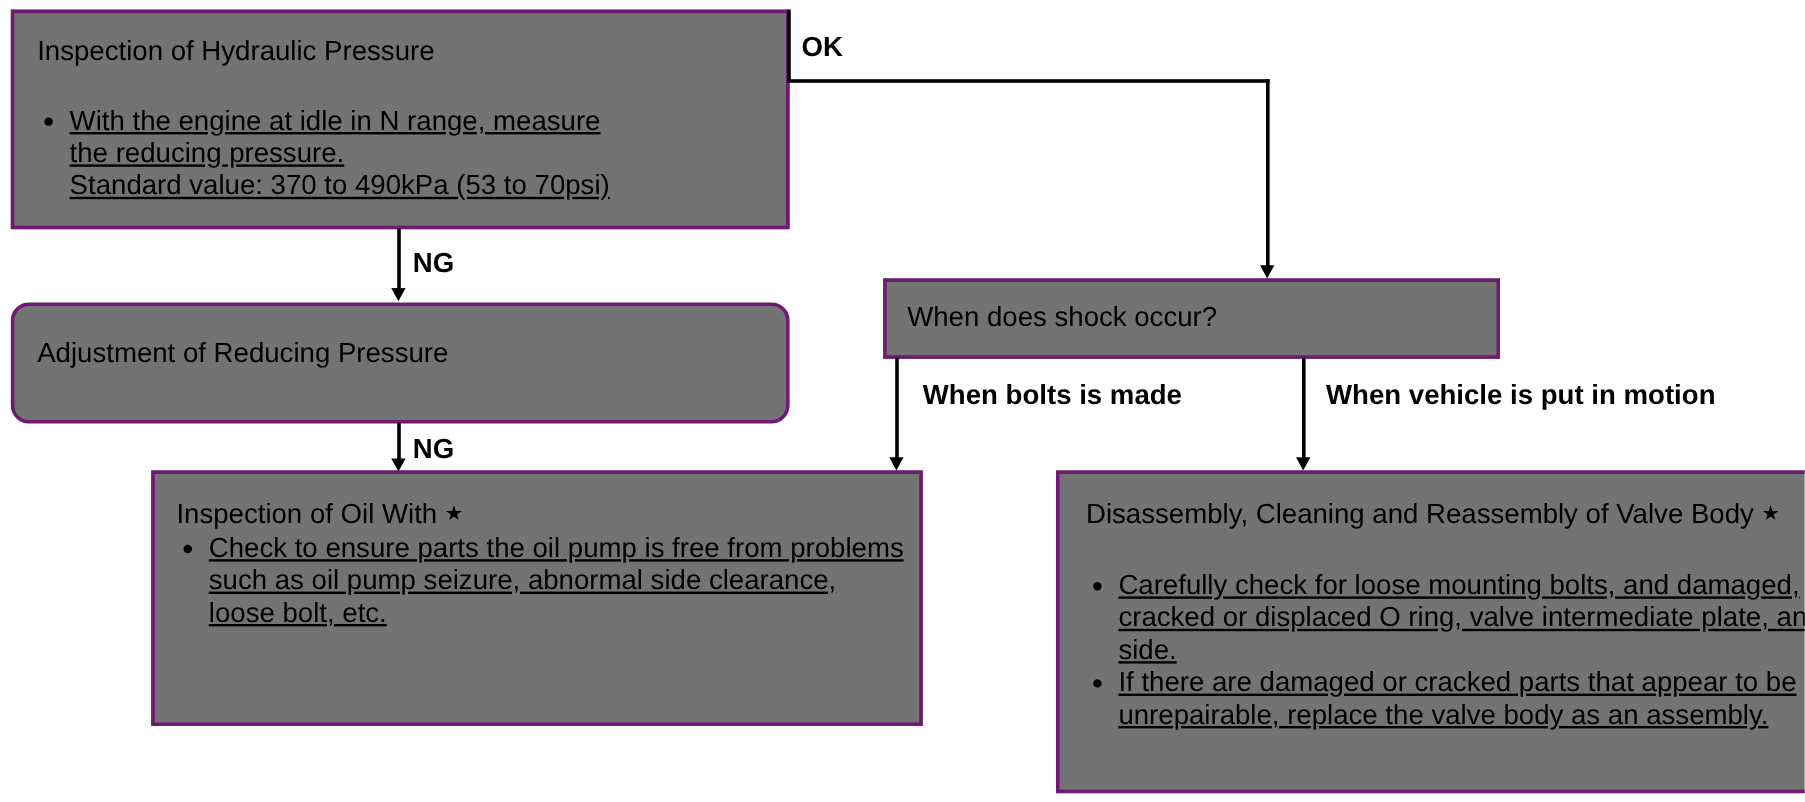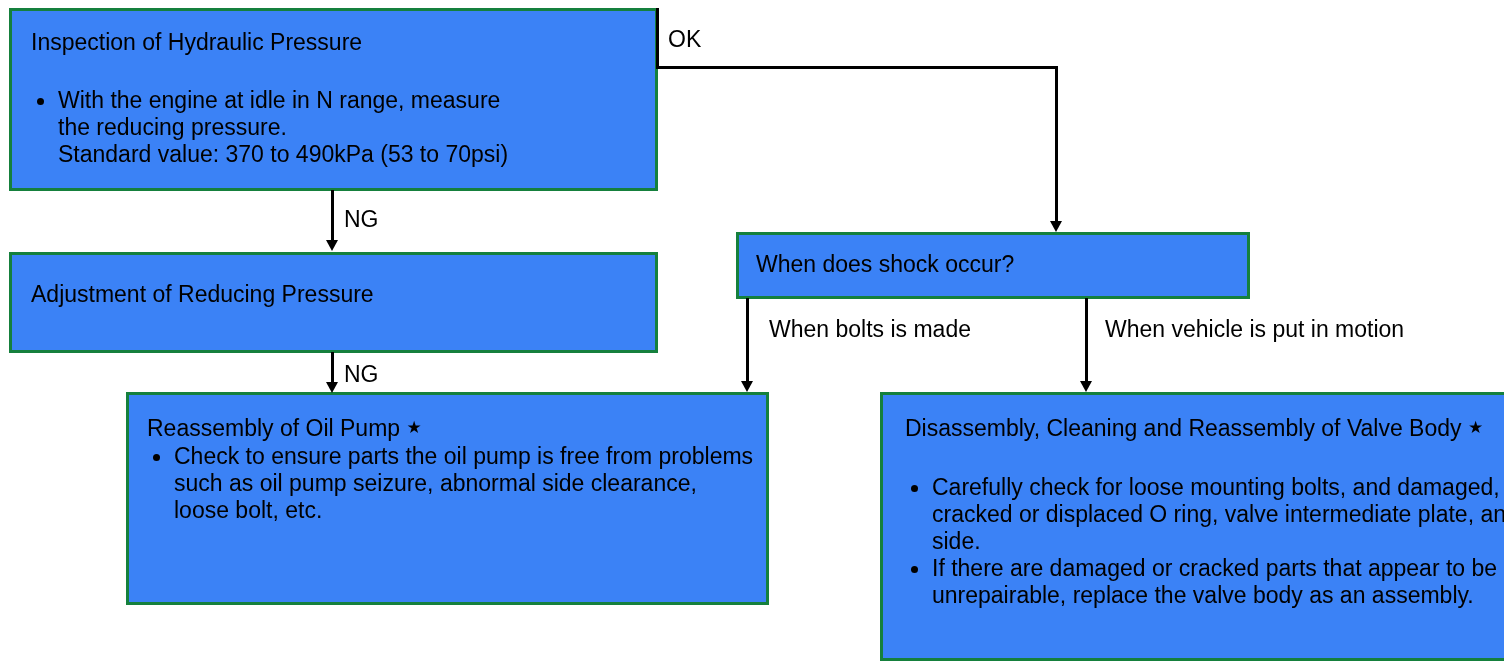--- a/index.html
+++ b/index.html
@@ -21,8 +21,8 @@
   .box {
     position: absolute;
     box-sizing: border-box;
-    border: 3px solid #15803d;
-    background: #3b82f6;
+    border: 3px solid #701a75;
+    background: #737373;
   }
   .box-title {
     font-size: 23px;

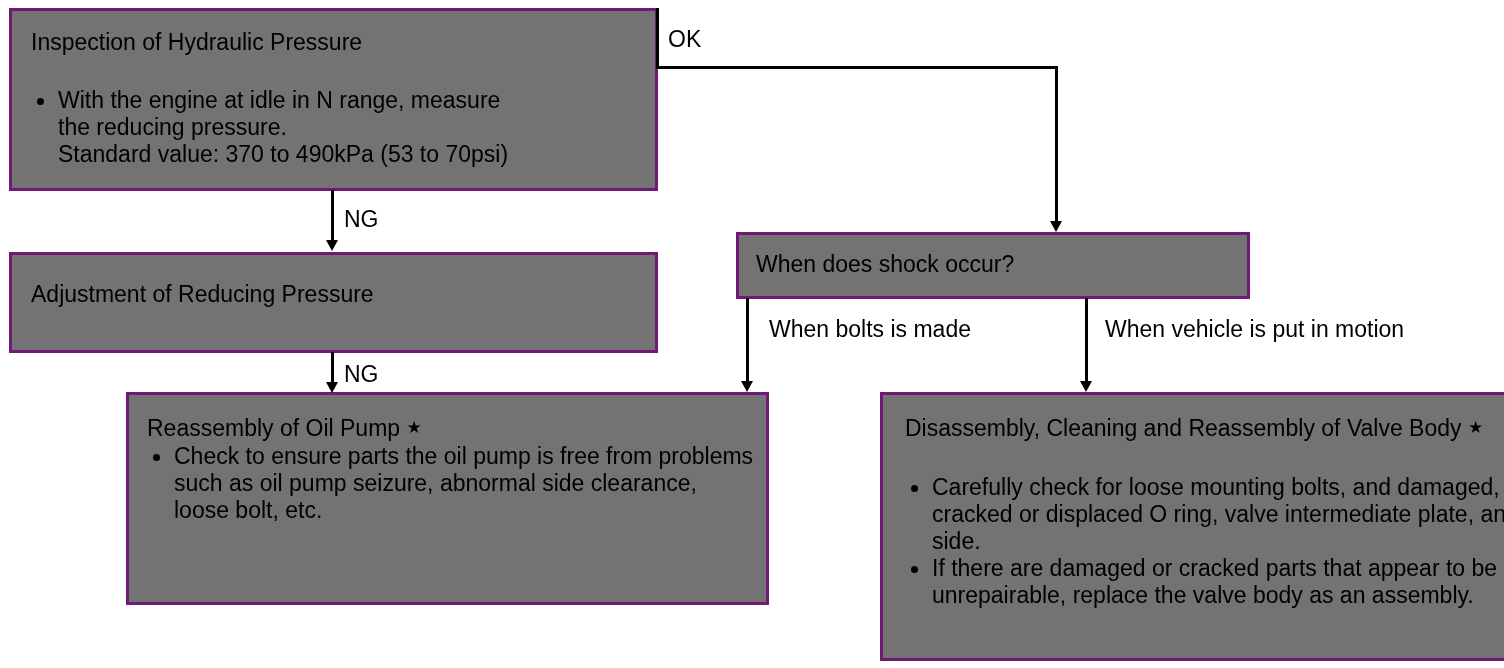--- a/index.html
+++ b/index.html
@@ -60,6 +60,7 @@
     font-size: 23px;
     line-height: 27px;
     white-space: nowrap;
+    font-weight: bold;
   }
   .vline {
     position: absolute;

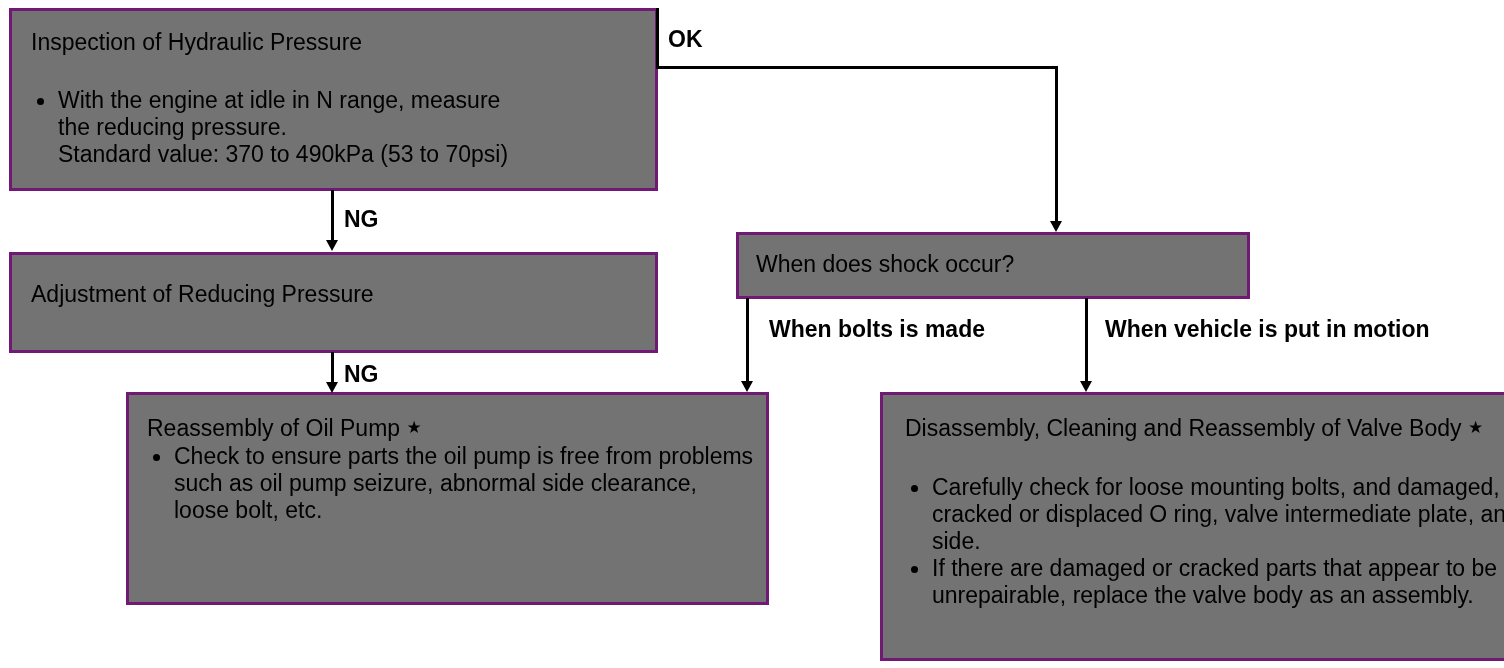--- a/index.html
+++ b/index.html
@@ -33,6 +33,7 @@
     list-style: none;
     margin: 0;
     padding: 0;
+    text-decoration: underline;
   }
   .bullet-list li {
     position: relative;

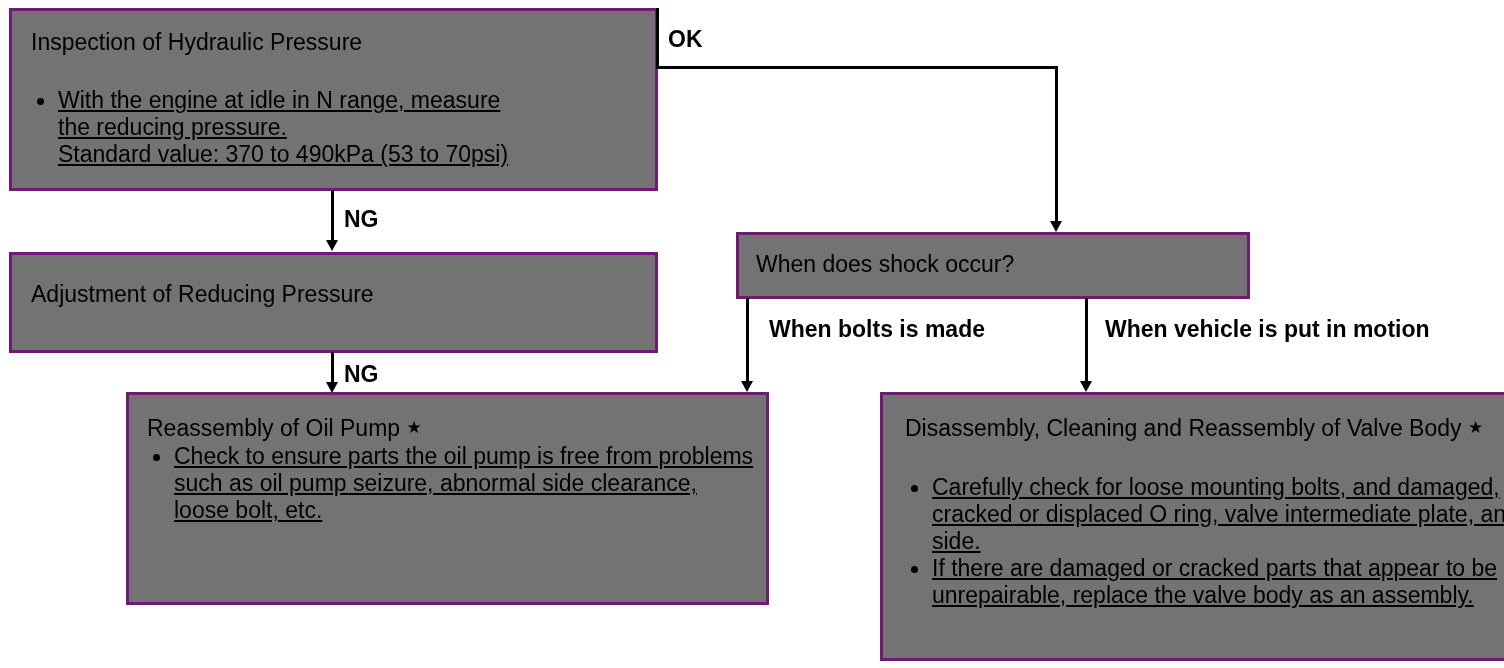--- a/index.html
+++ b/index.html
@@ -90,7 +90,7 @@
   #box-hydraulic .box-title { position: absolute; left: 19px; top: 17px; }
   #box-hydraulic .bullet-list { position: absolute; left: 19px; top: 76px; width: 610px; }
   
-  #box-adjustment { left: 9px; top: 252px; width: 649px; height: 101px; }
+  #box-adjustment { left: 9px; top: 252px; width: 649px; height: 101px; border-radius: 15px; }
   #box-adjustment .box-title { position: absolute; left: 19px; top: 25px; }
   
   #box-oilpump { left: 126px; top: 392px; width: 643px; height: 213px; }

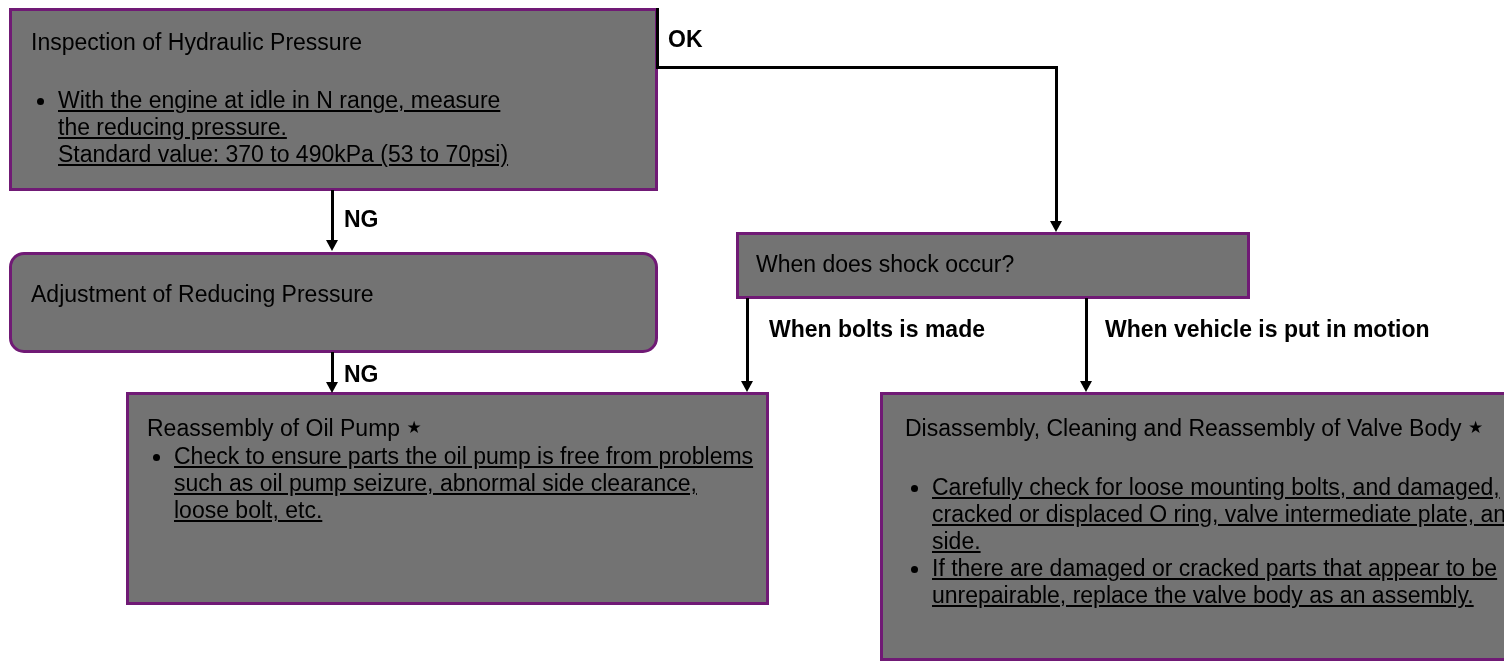--- a/index.html
+++ b/index.html
@@ -125,7 +125,7 @@
   </div>
 
   <div class="box" id="box-oilpump">
-    <div class="box-title"><span>Reassembly of Oil Pump</span> <span class="star">★</span></div>
+    <div class="box-title"><span>Inspection of Oil With</span> <span class="star">★</span></div>
     <ul class="bullet-list">
       <li>Check to ensure parts the oil pump is free from problems such as oil pump seizure, abnormal side clearance, loose bolt, etc.</li>
     </ul>

